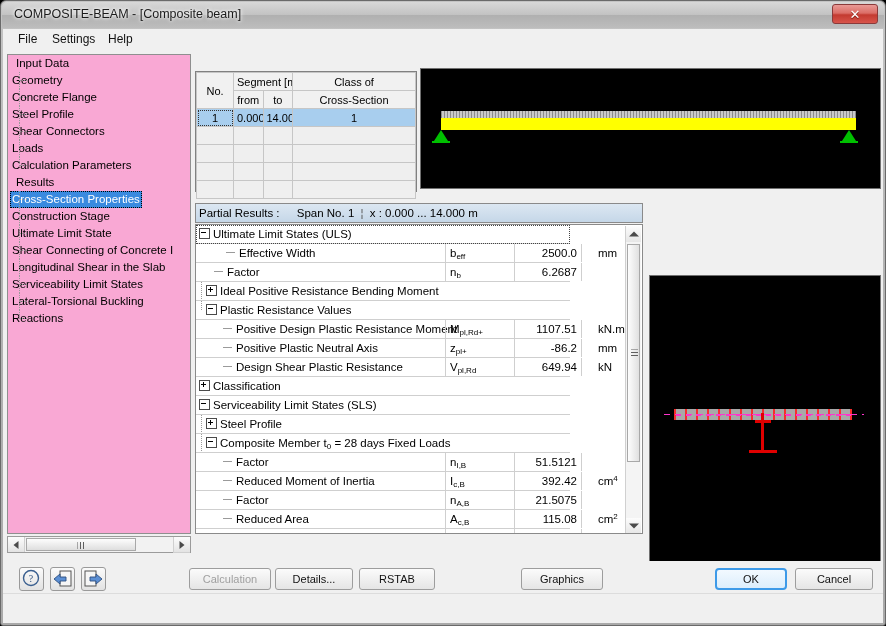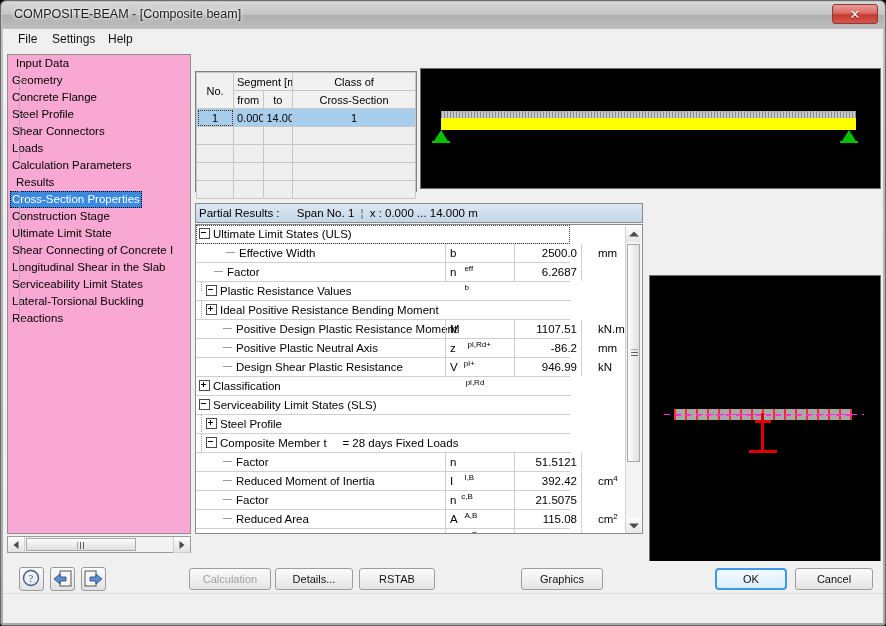--- a/index.html
+++ b/index.html
@@ -111,7 +111,7 @@
         margin-right:4px;margin-bottom:3px;}
   .ell{position:absolute;left:0;top:0;width:1px;height:18px;
        background-image:linear-gradient(#9a9a9a 50%,transparent 0);background-size:1px 2px;}
-  sub{font-size:8px;vertical-align:baseline;position:relative;top:14px;margin-left:8px;}
+  sub{font-size:8px;vertical-align:baseline;position:relative;top:2px;}
   sup{font-size:8px;vertical-align:baseline;position:relative;top:-4px;}
 
   #vscroll{position:absolute;right:1px;top:1px;width:16px;height:308px;background:#f4f4f4;

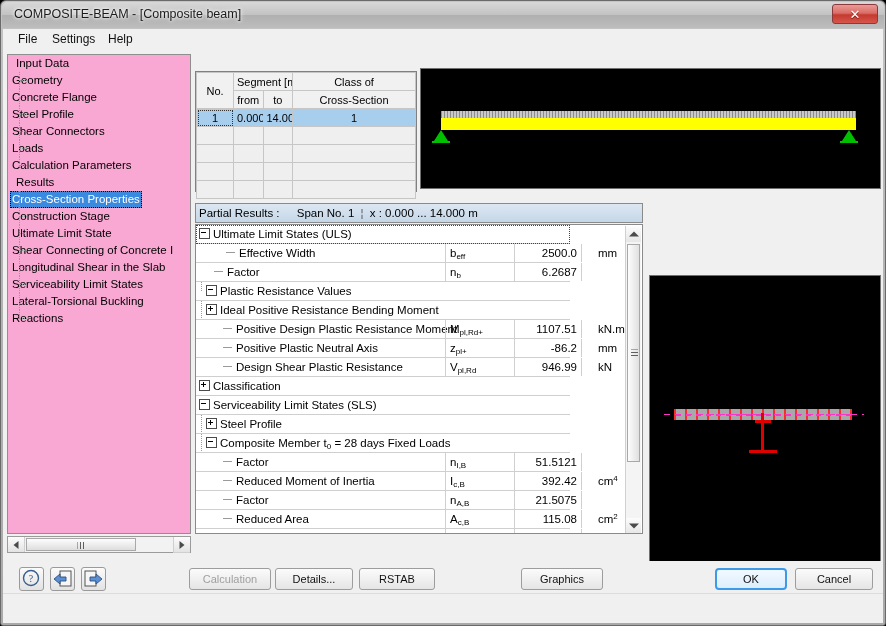--- a/index.html
+++ b/index.html
@@ -296,11 +296,11 @@
           </div>
 
           <div class="r grp">
+            <div class="lab" style="padding-left:10px"><span class="ell" style="left:5px"></span><span class="box plus"></span><span>Ideal Positive Resistance Bending Moment</span></div>
+          </div>
+
+          <div class="r grp">
             <div class="lab" style="padding-left:10px"><span class="ell" style="left:5px;height:9px"></span><span class="box"></span><span>Plastic Resistance Values</span></div>
-          </div>
-
-          <div class="r grp">
-            <div class="lab" style="padding-left:10px"><span class="ell" style="left:5px"></span><span class="box plus"></span><span>Ideal Positive Resistance Bending Moment</span></div>
           </div>
 
           <div class="r">

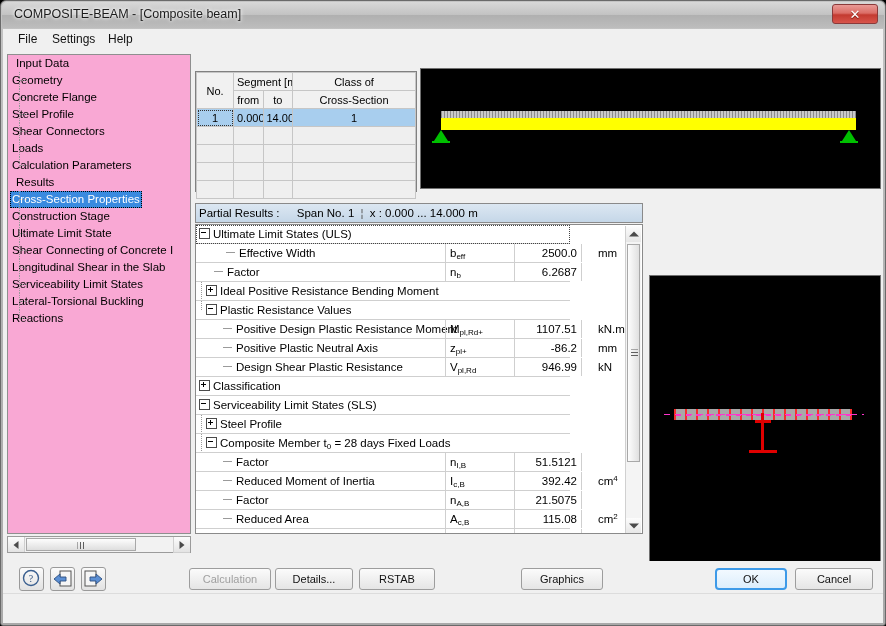--- a/index.html
+++ b/index.html
@@ -320,7 +320,7 @@
           <div class="r">
             <div class="lab" style="padding-left:27px"><span class="dash"></span><span>Design Shear Plastic Resistance</span></div>
             <div class="sym"><span>V</span><sub>pl,Rd</sub></div>
-            <div class="val">946.99</div>
+            <div class="val">649.94</div>
             <div class="unit">kN</div>
           </div>
 

